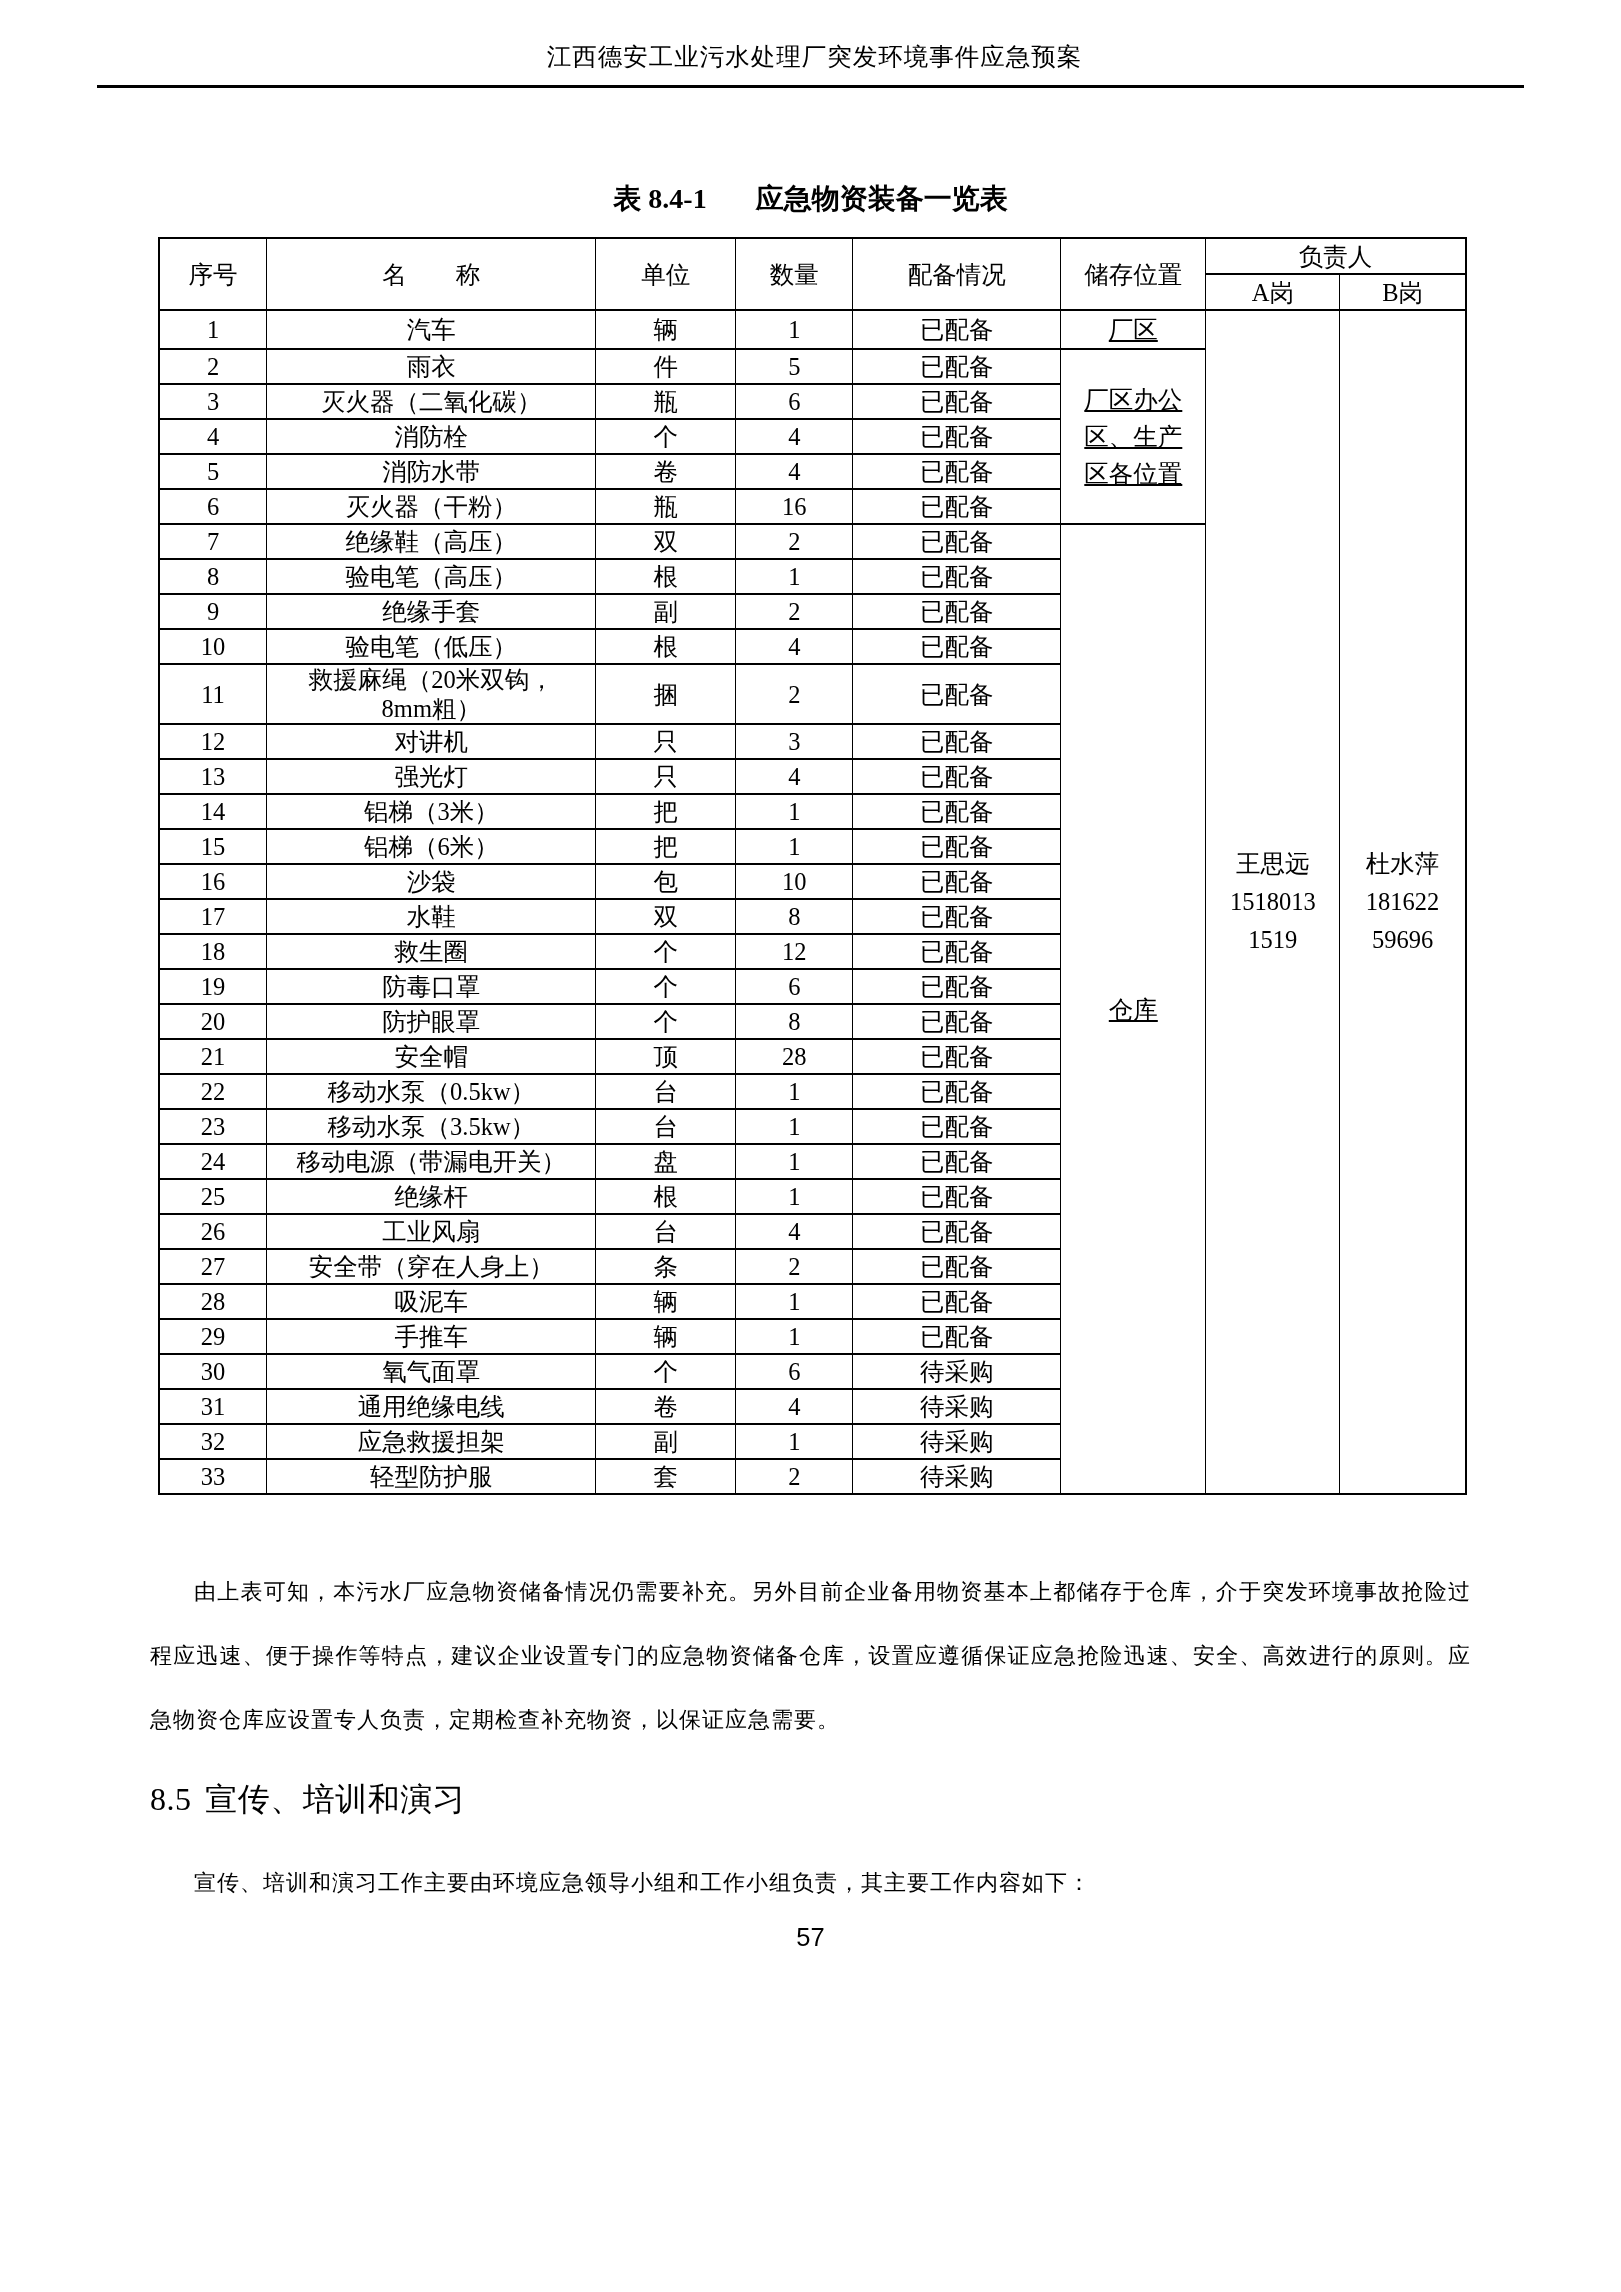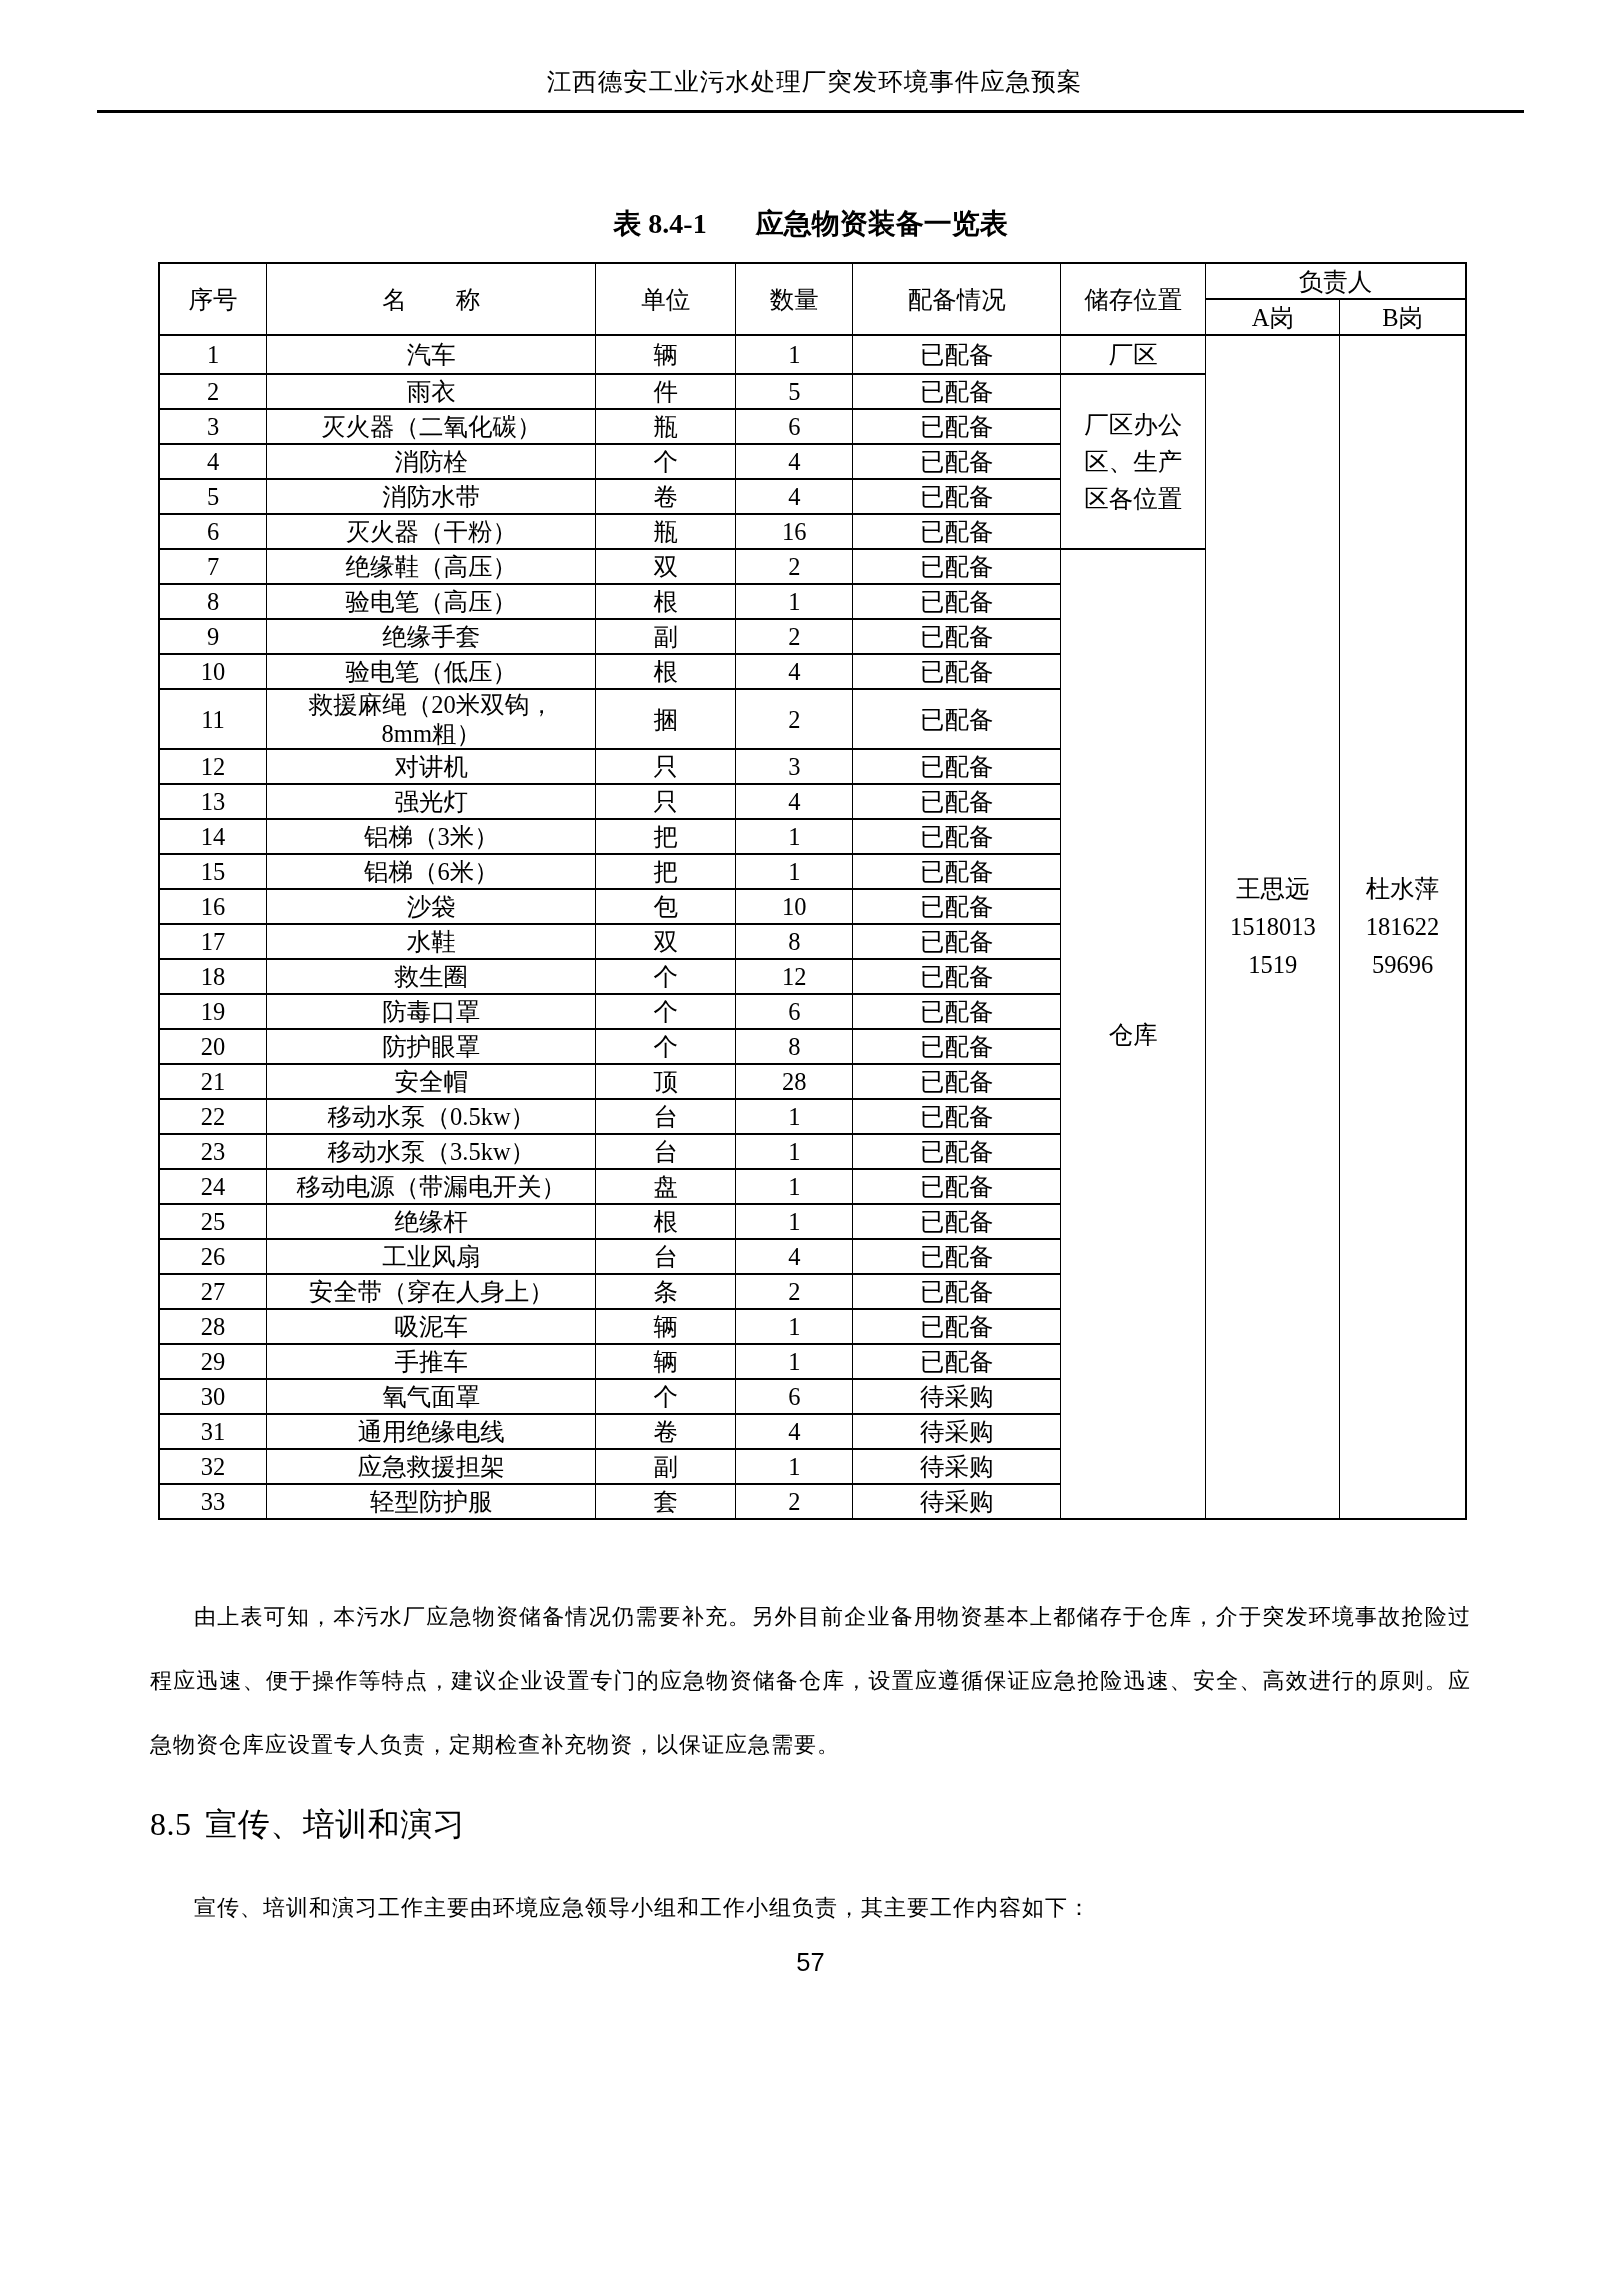--- a/index.html
+++ b/index.html
@@ -12,7 +12,7 @@
   .content { width: 1321px; margin: 0 auto; }
 
   .doc-header {
-    padding-top: 65px;
+    padding-top: 40px;
     text-align: center;
     font-size: 24.5px;
     letter-spacing: 1px;

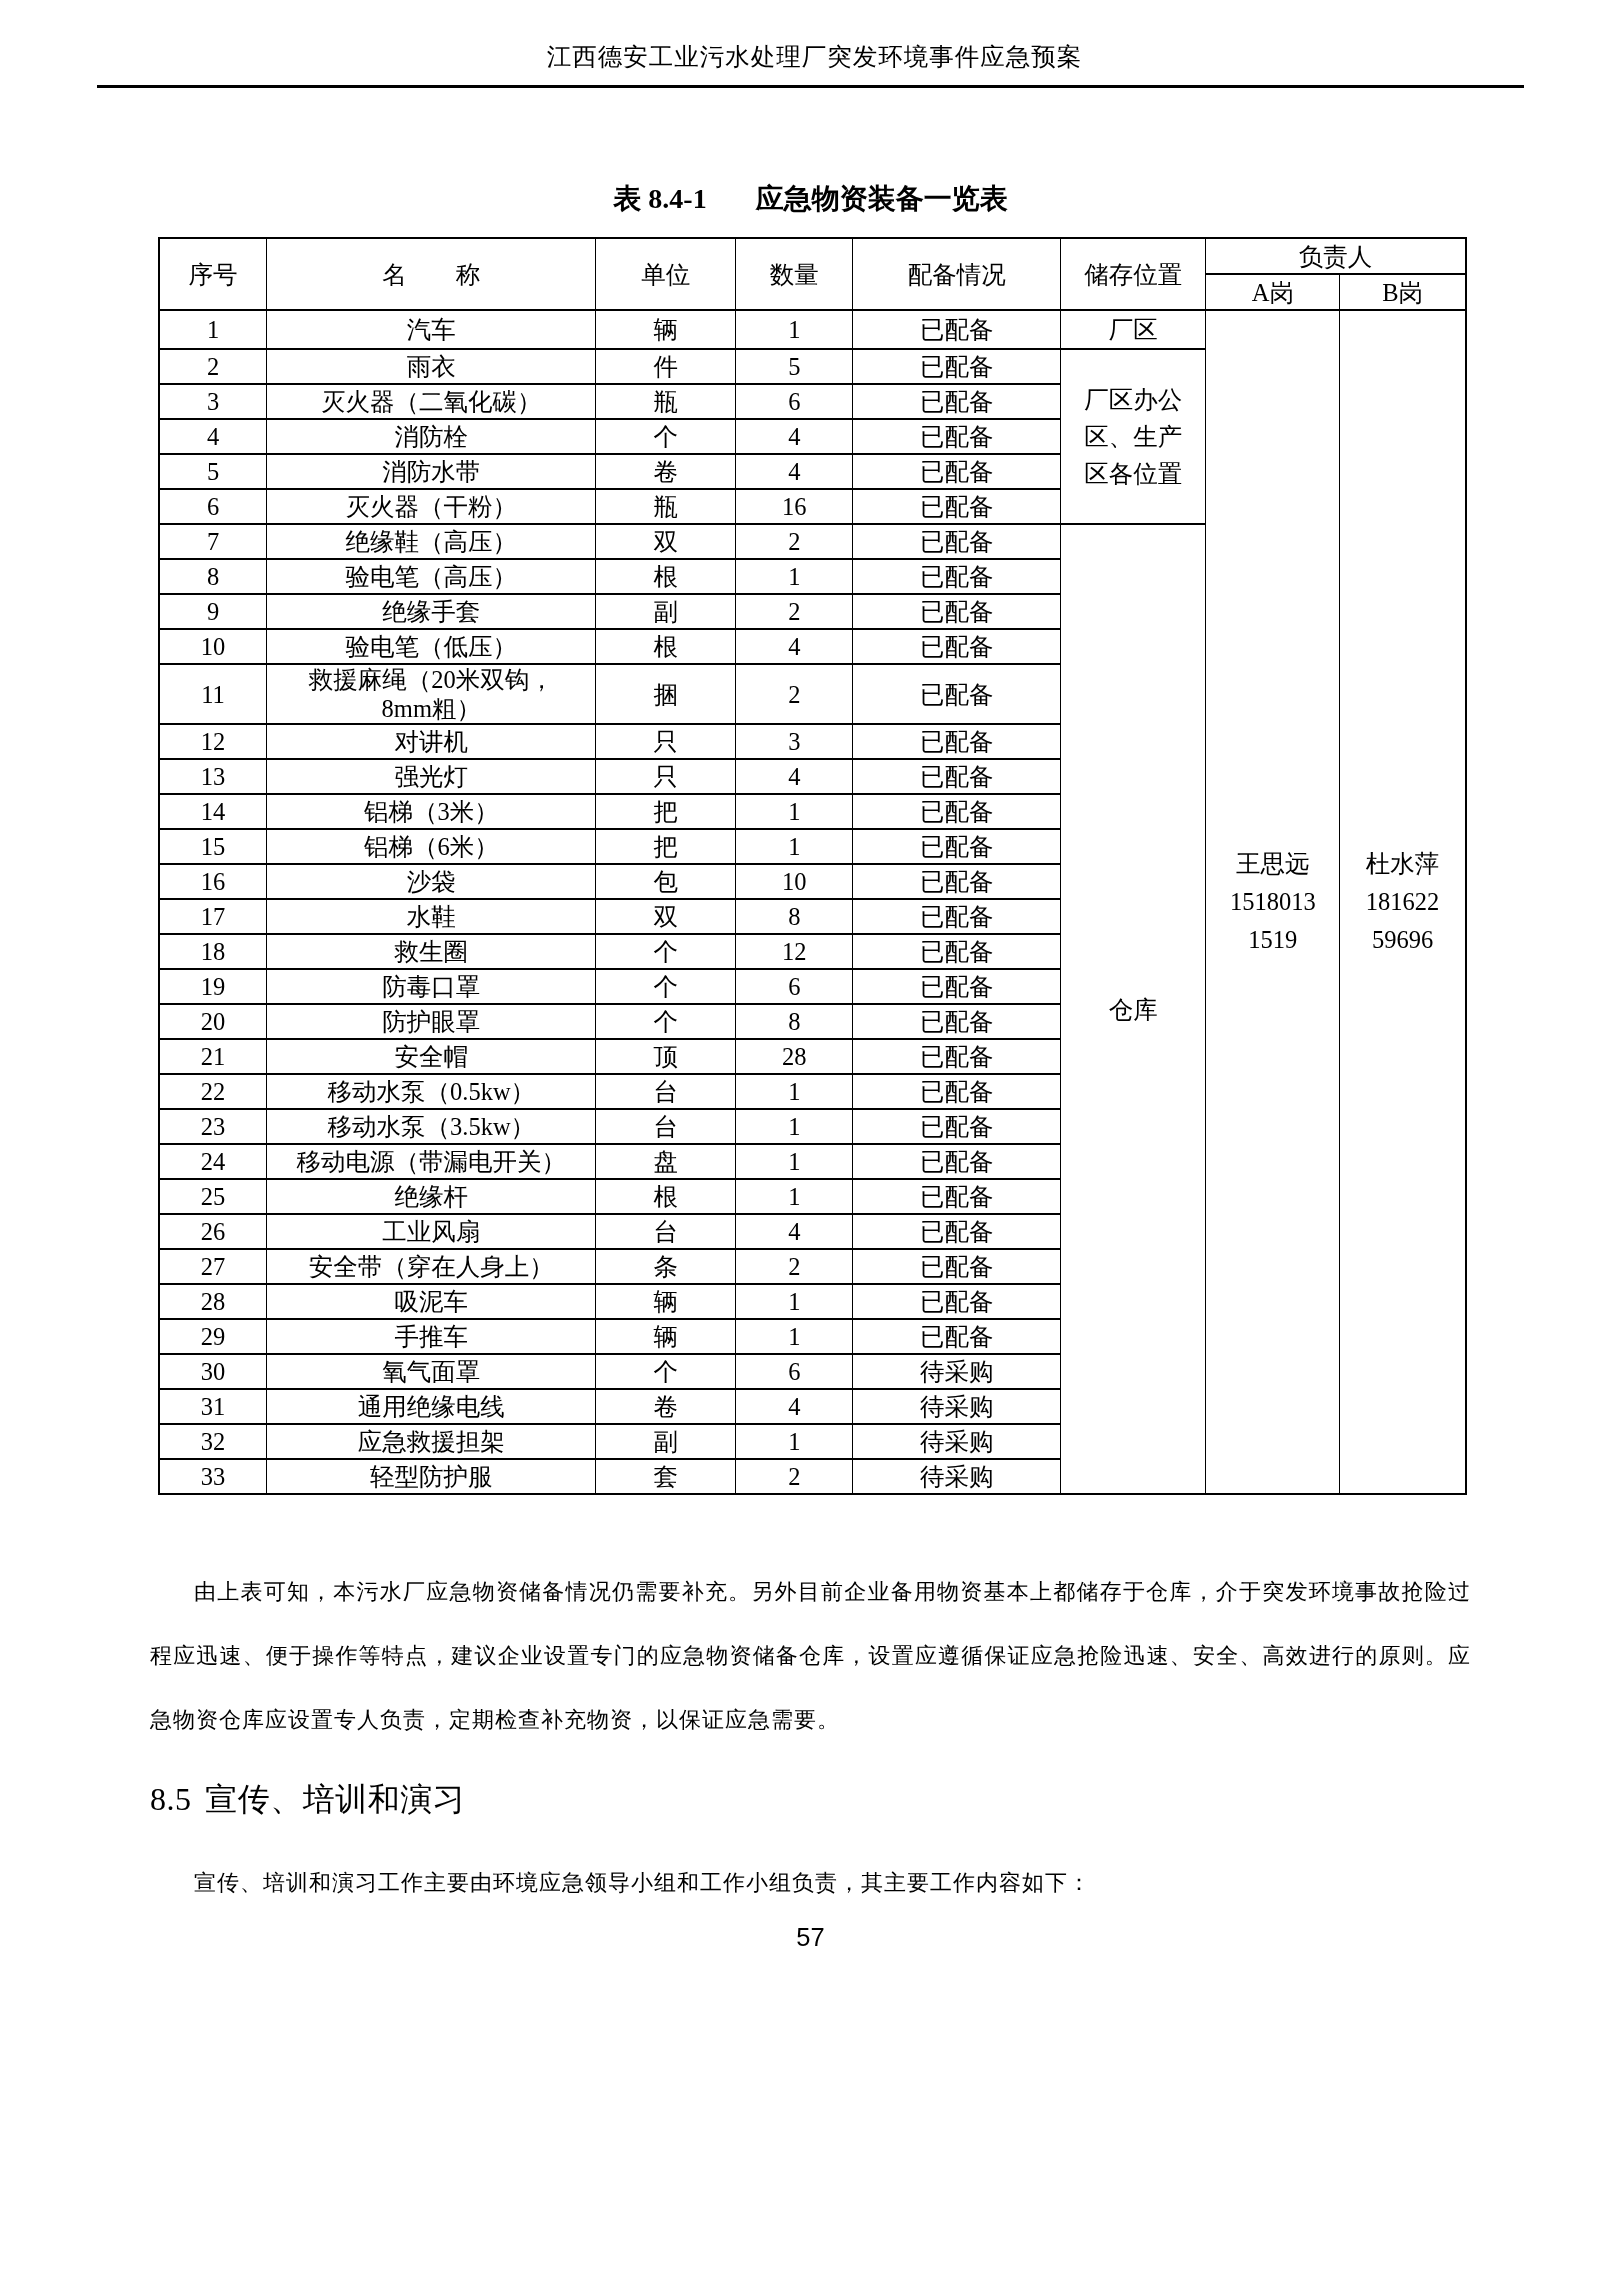--- a/index.html
+++ b/index.html
@@ -53,7 +53,7 @@
   }
   table.equip thead th { height: 36px; }
   table.equip tbody td { height: 35px; line-height: 29px; white-space: pre-line; }
-  table.equip td.loc-cell { line-height: 37px; }
+  table.equip td.loc-cell { line-height: 37px; text-decoration: underline; }
   table.equip td.resp-cell { line-height: 38px; }
 
   .body-para {

